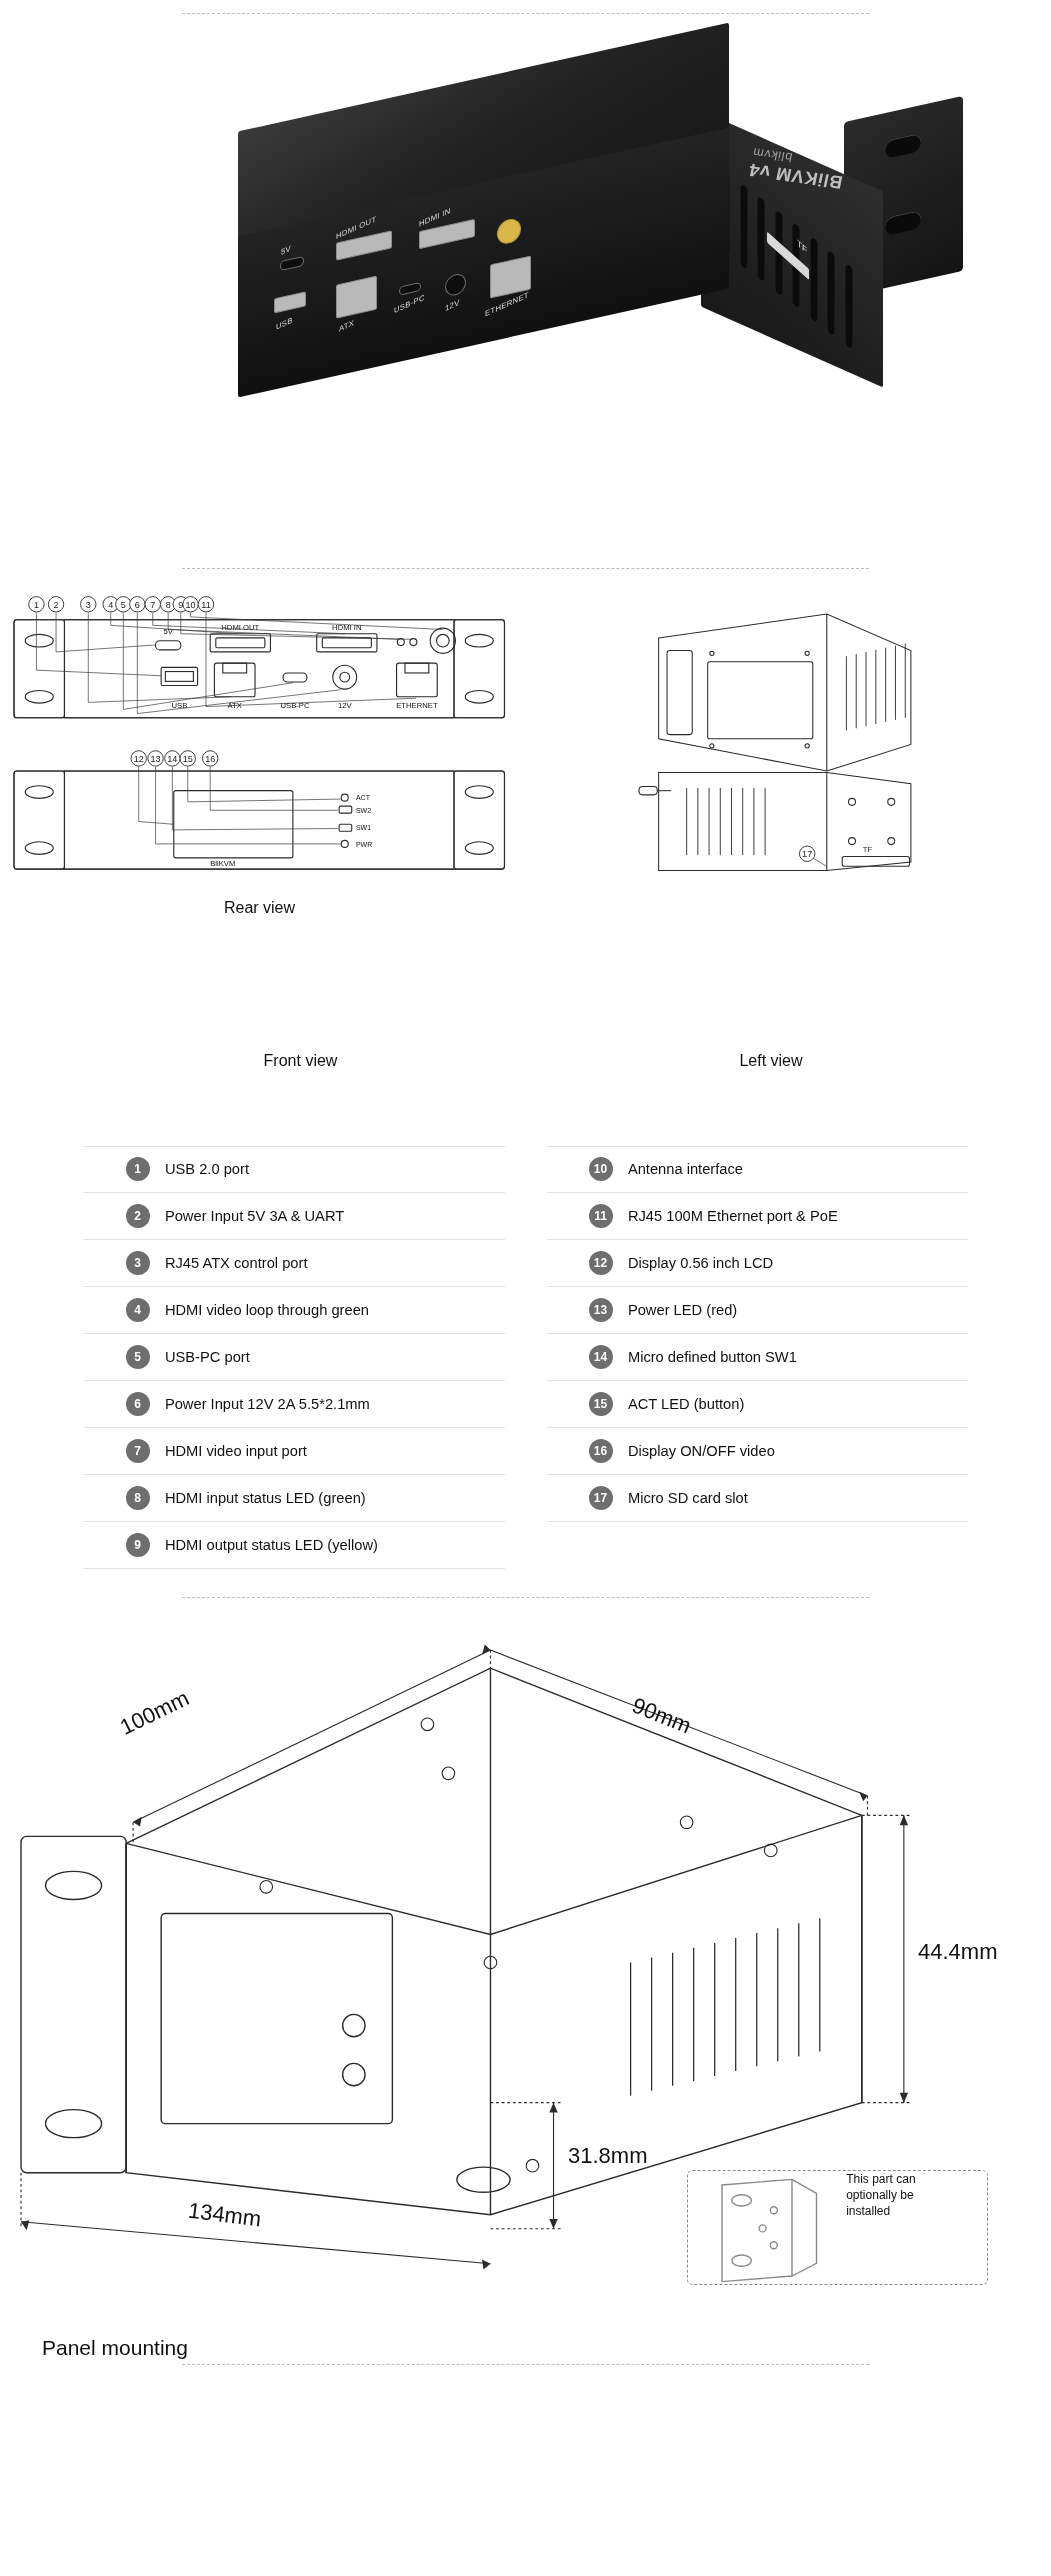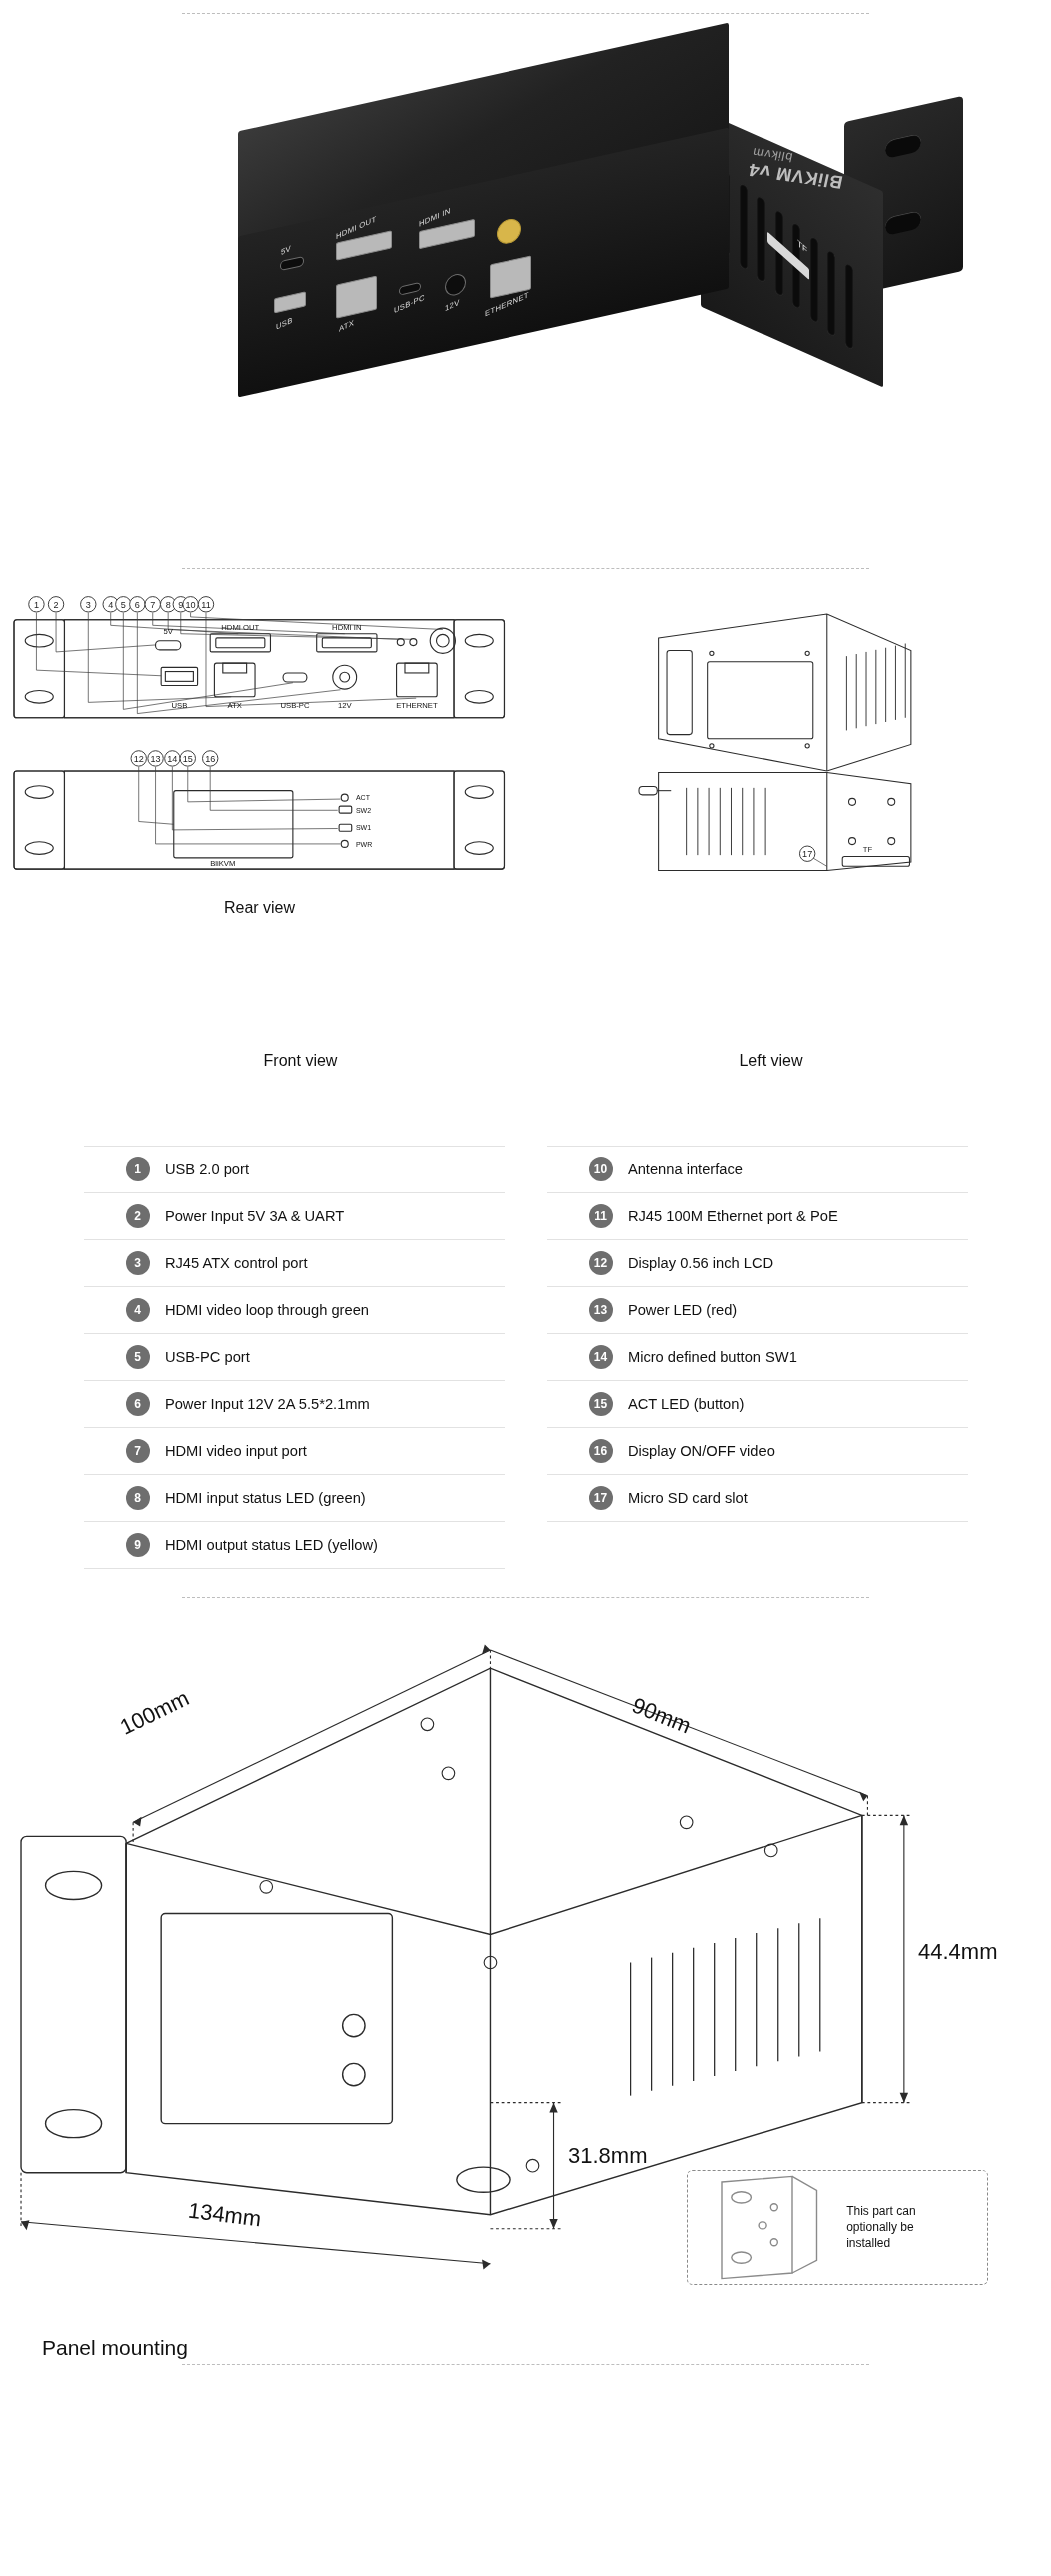--- a/index.html
+++ b/index.html
@@ -143,7 +143,7 @@
     position:absolute; right:63px; bottom:70px;
     width: 301px; height: 115px;
     border: 1.4px dashed #8a8a8a; border-radius:5.6px;
-    display:flex; align-items:center; gap:12.6px; padding: 0 12.6px;
+    display:flex; gap:12.6px; padding: 0 12.6px;
     background:#fff;
   }
   .note-text { font-size:12px; line-height:1.35; color:#111; width:105px;}

